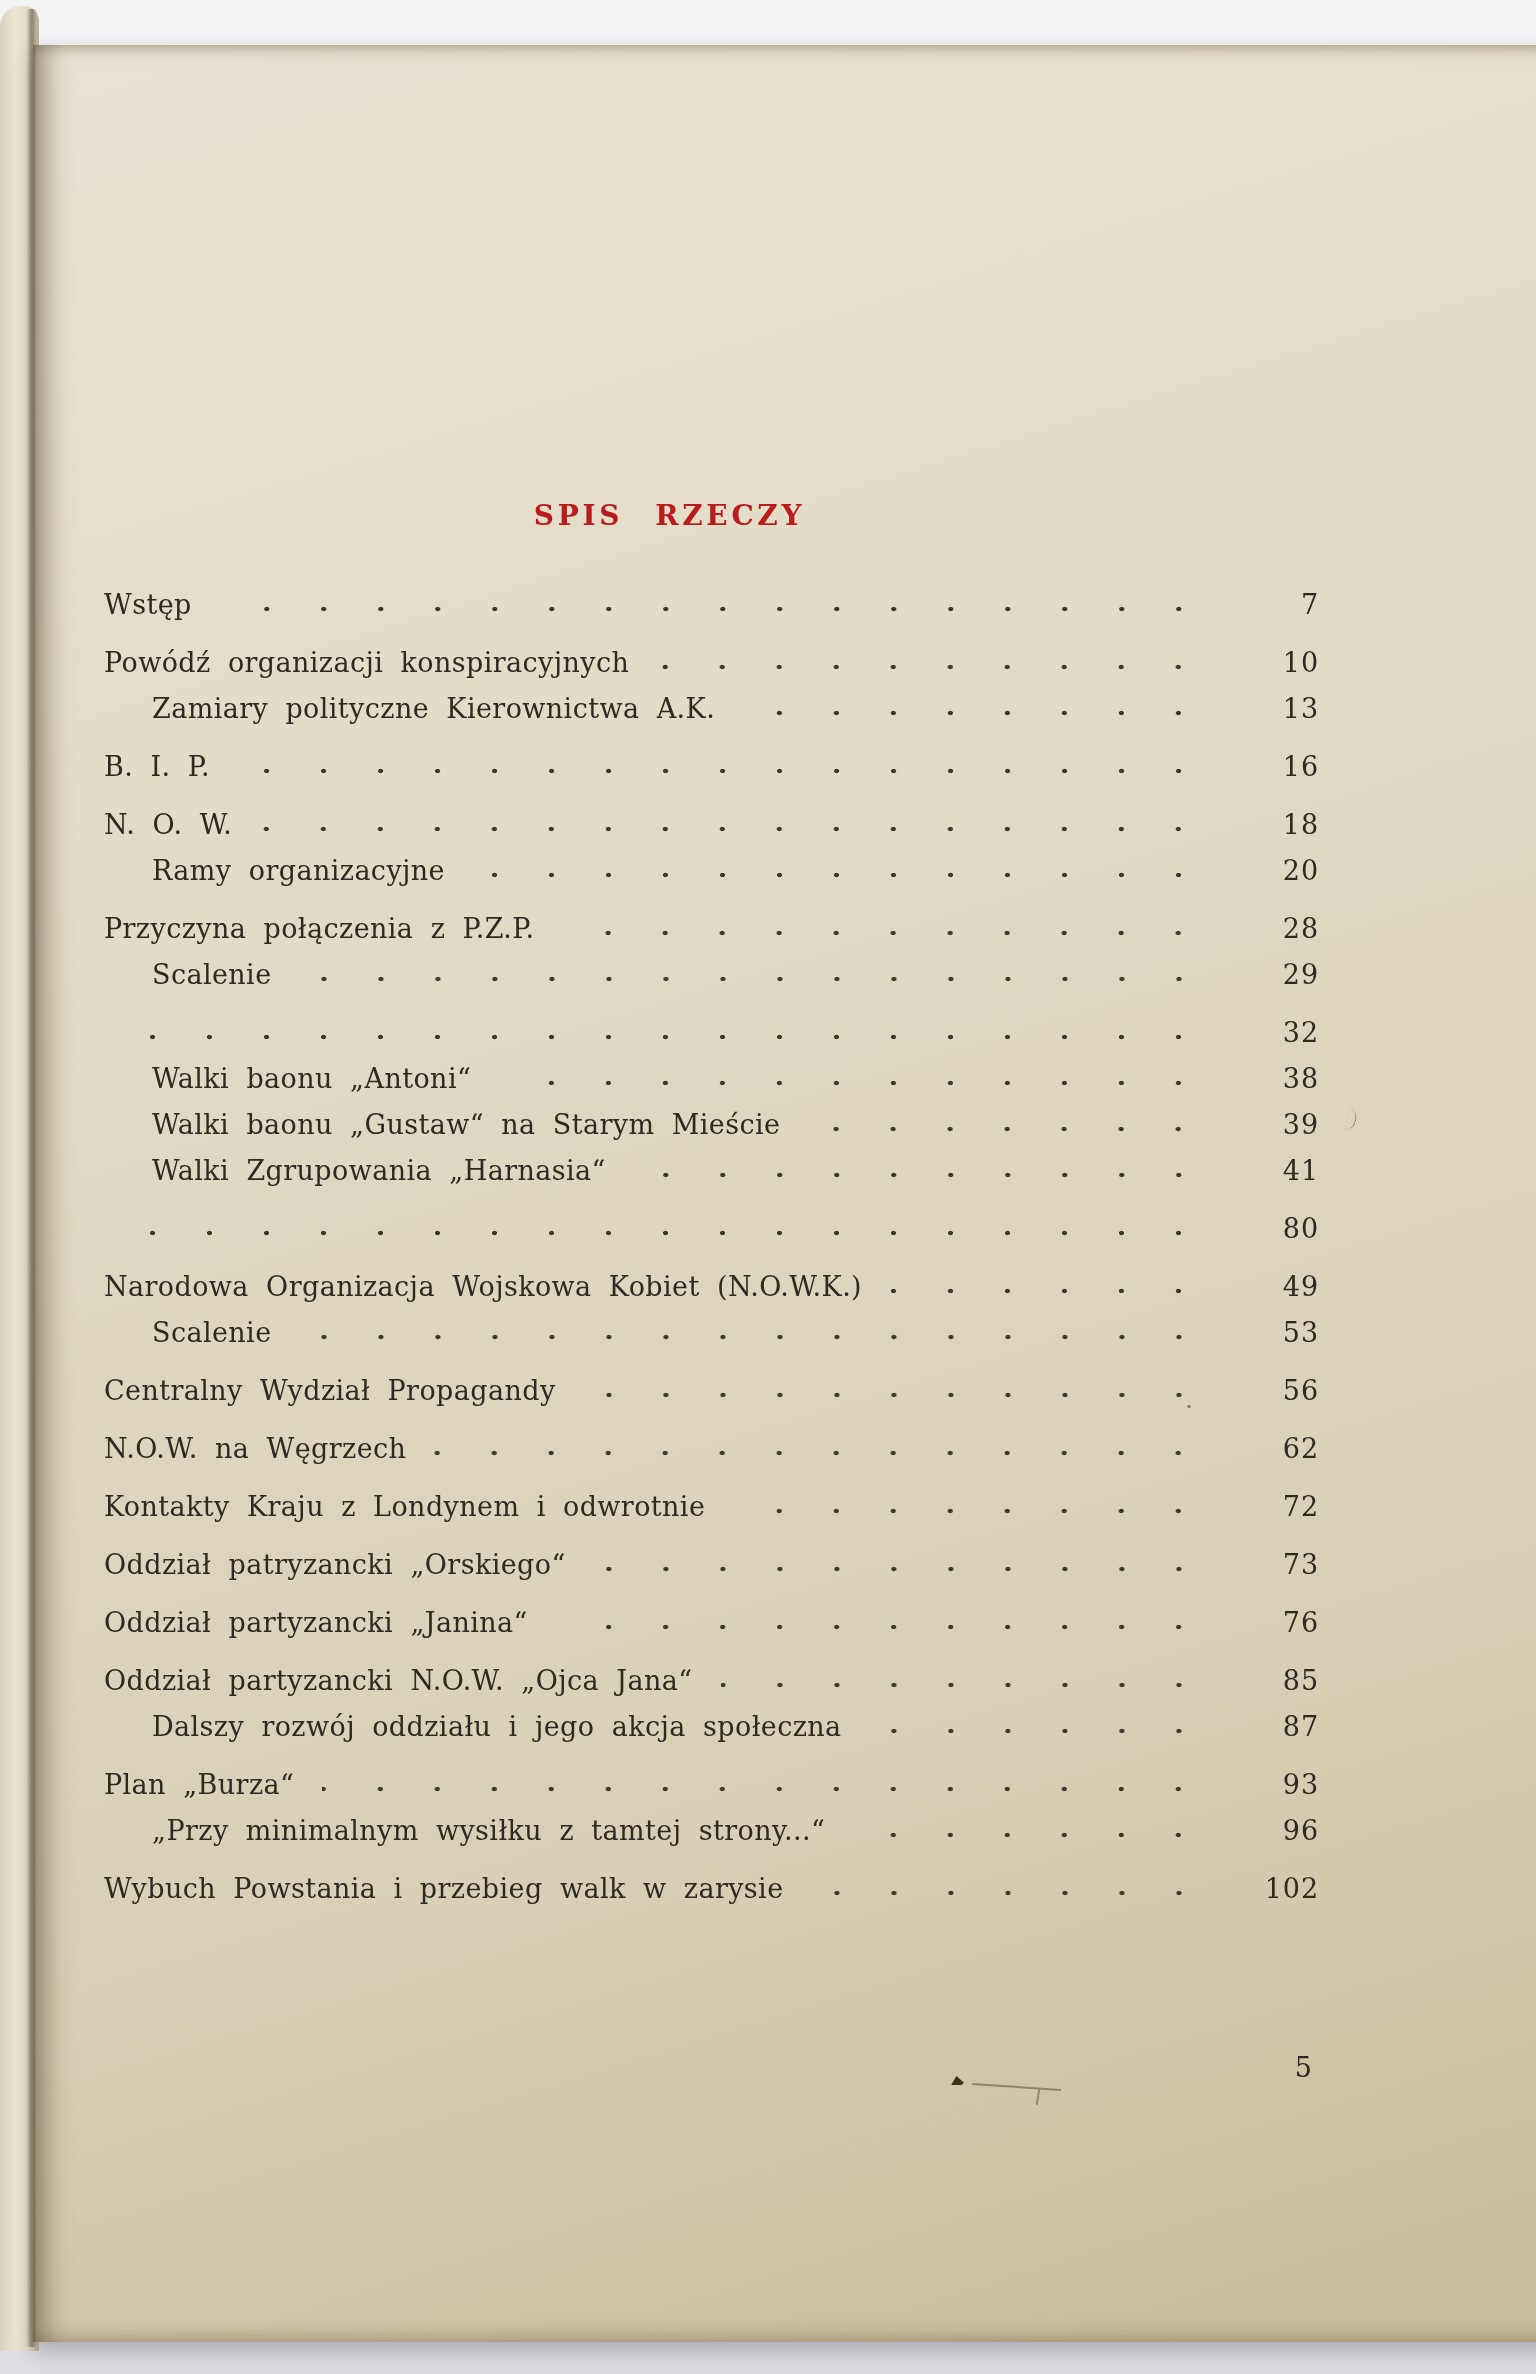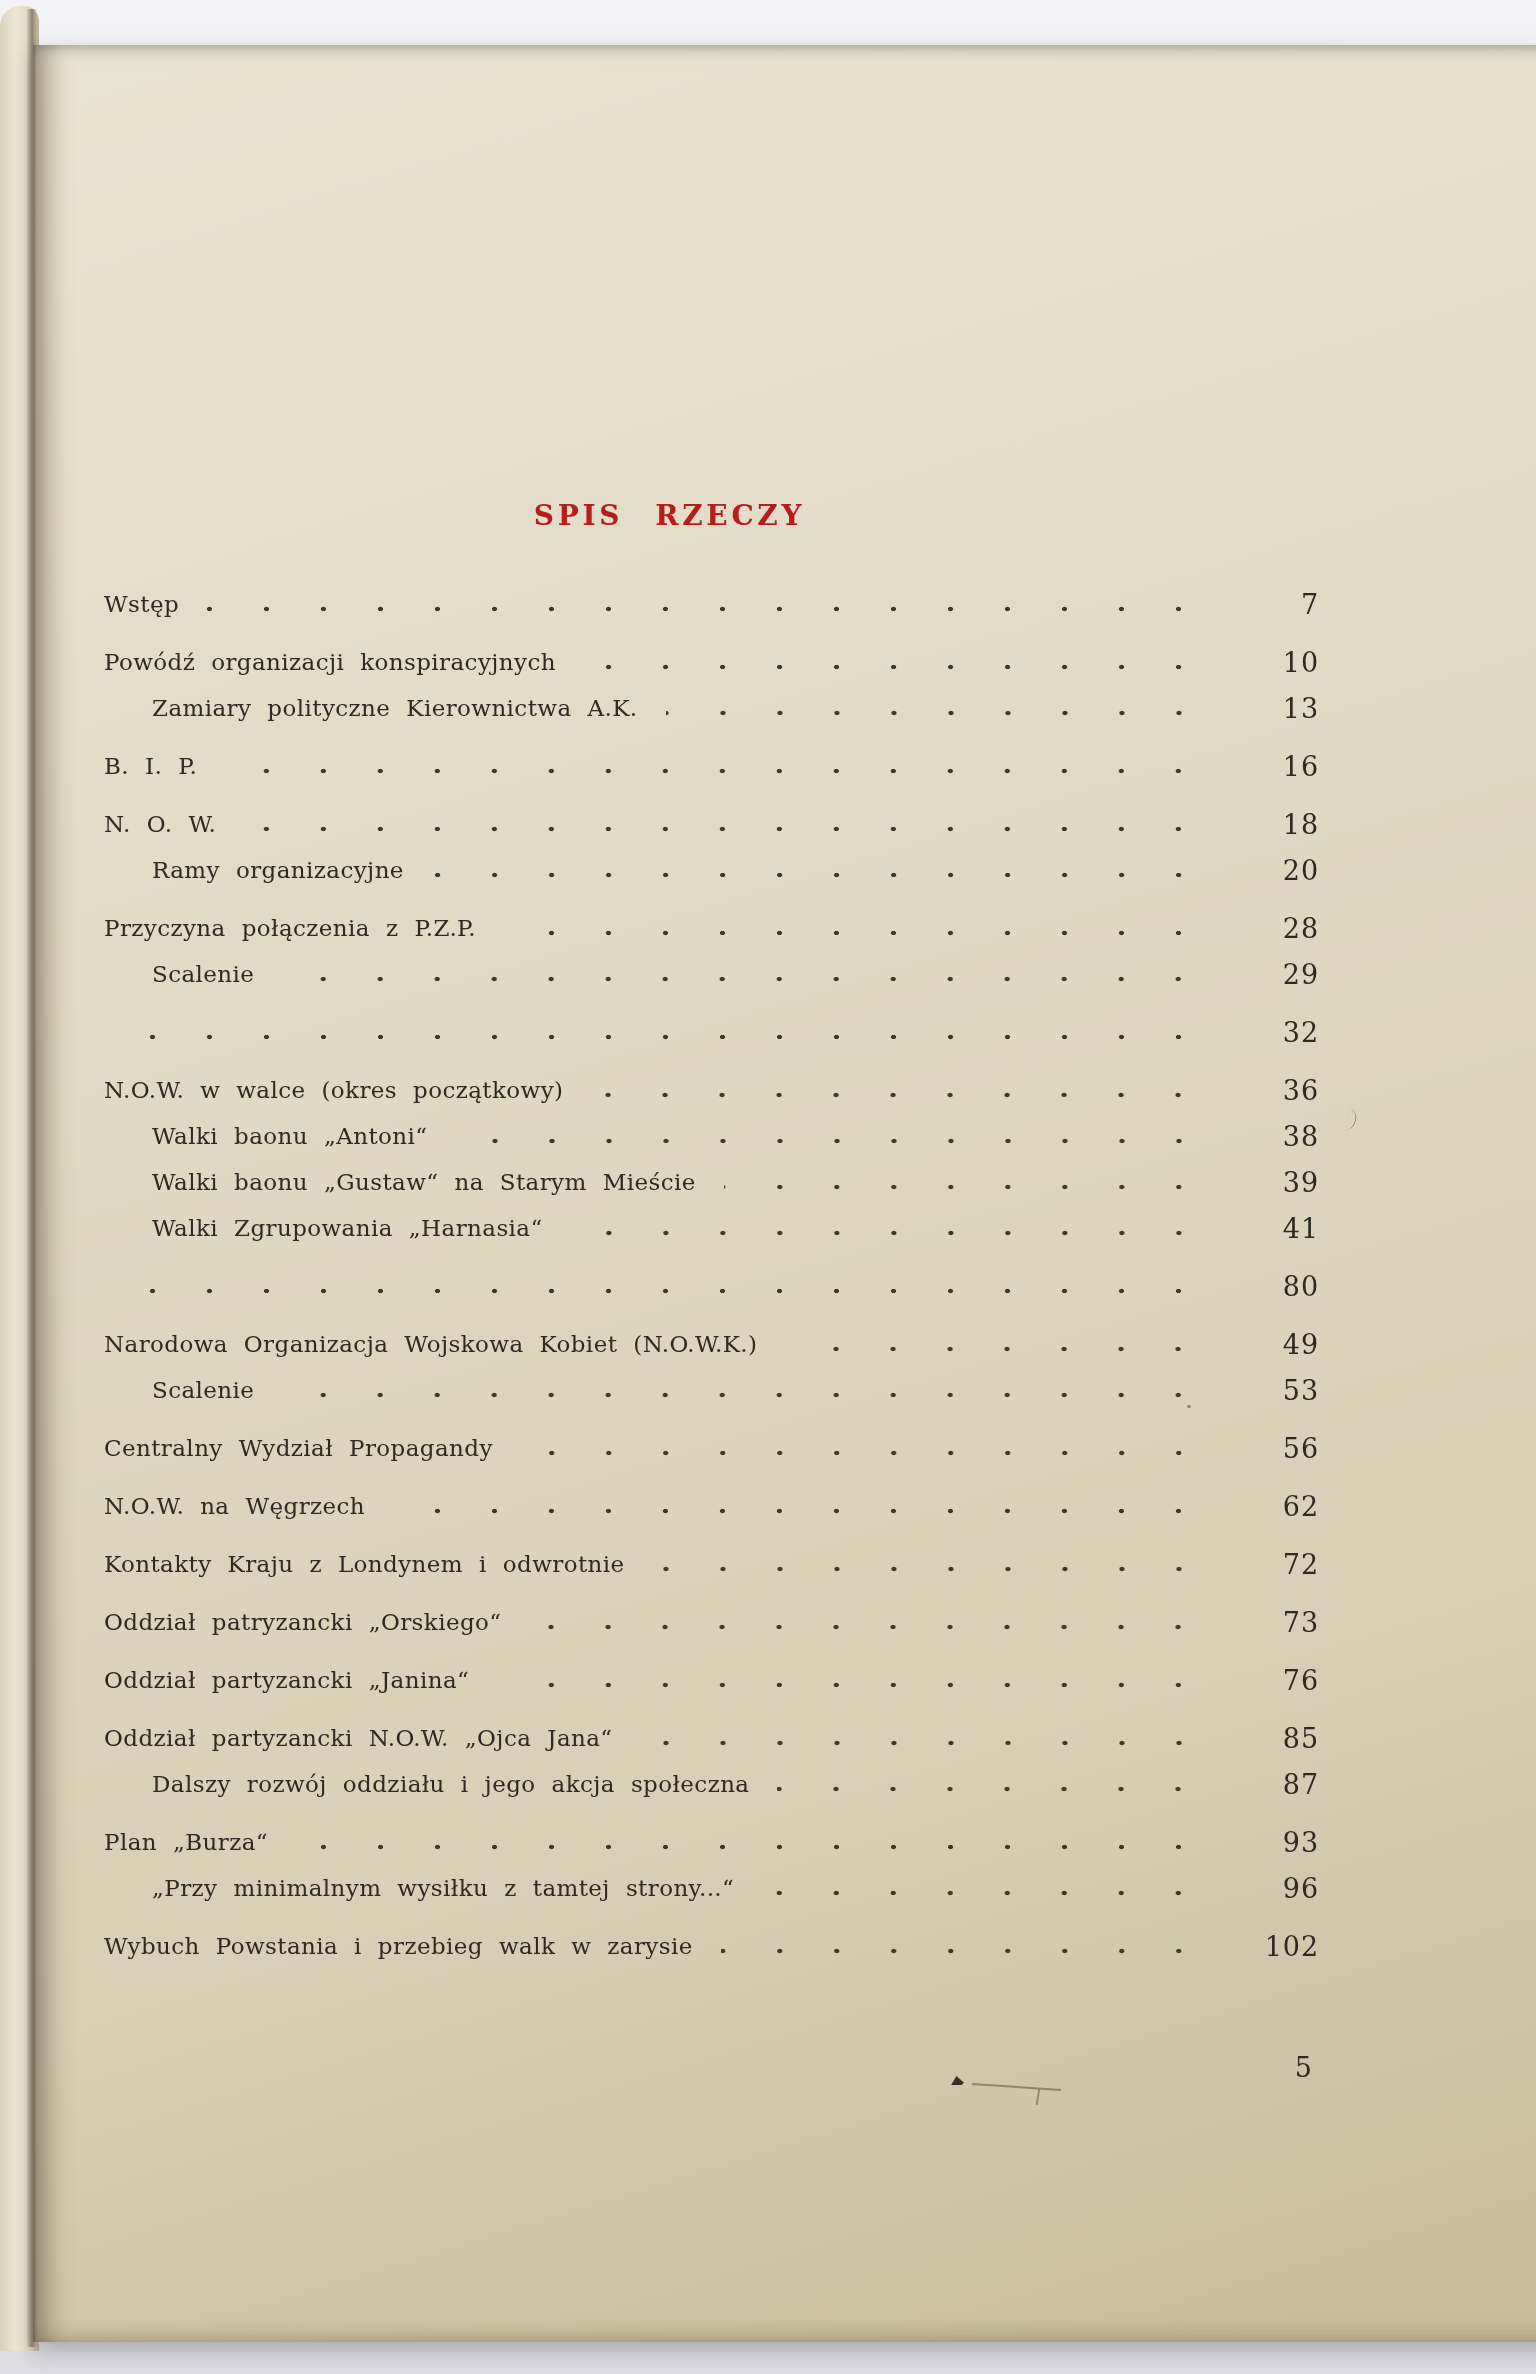--- a/index.html
+++ b/index.html
@@ -56,7 +56,7 @@
   .row.top:first-child{margin-top:0;}
   .row.sub{padding-left:48px;}
   .label{
-    font-size:23px;line-height:37px;white-space:nowrap;
+    font-size:27px;line-height:37px;white-space:nowrap;
     word-spacing:8.3px;letter-spacing:0.4px;color:#2e2a21;
   }
   .leader{

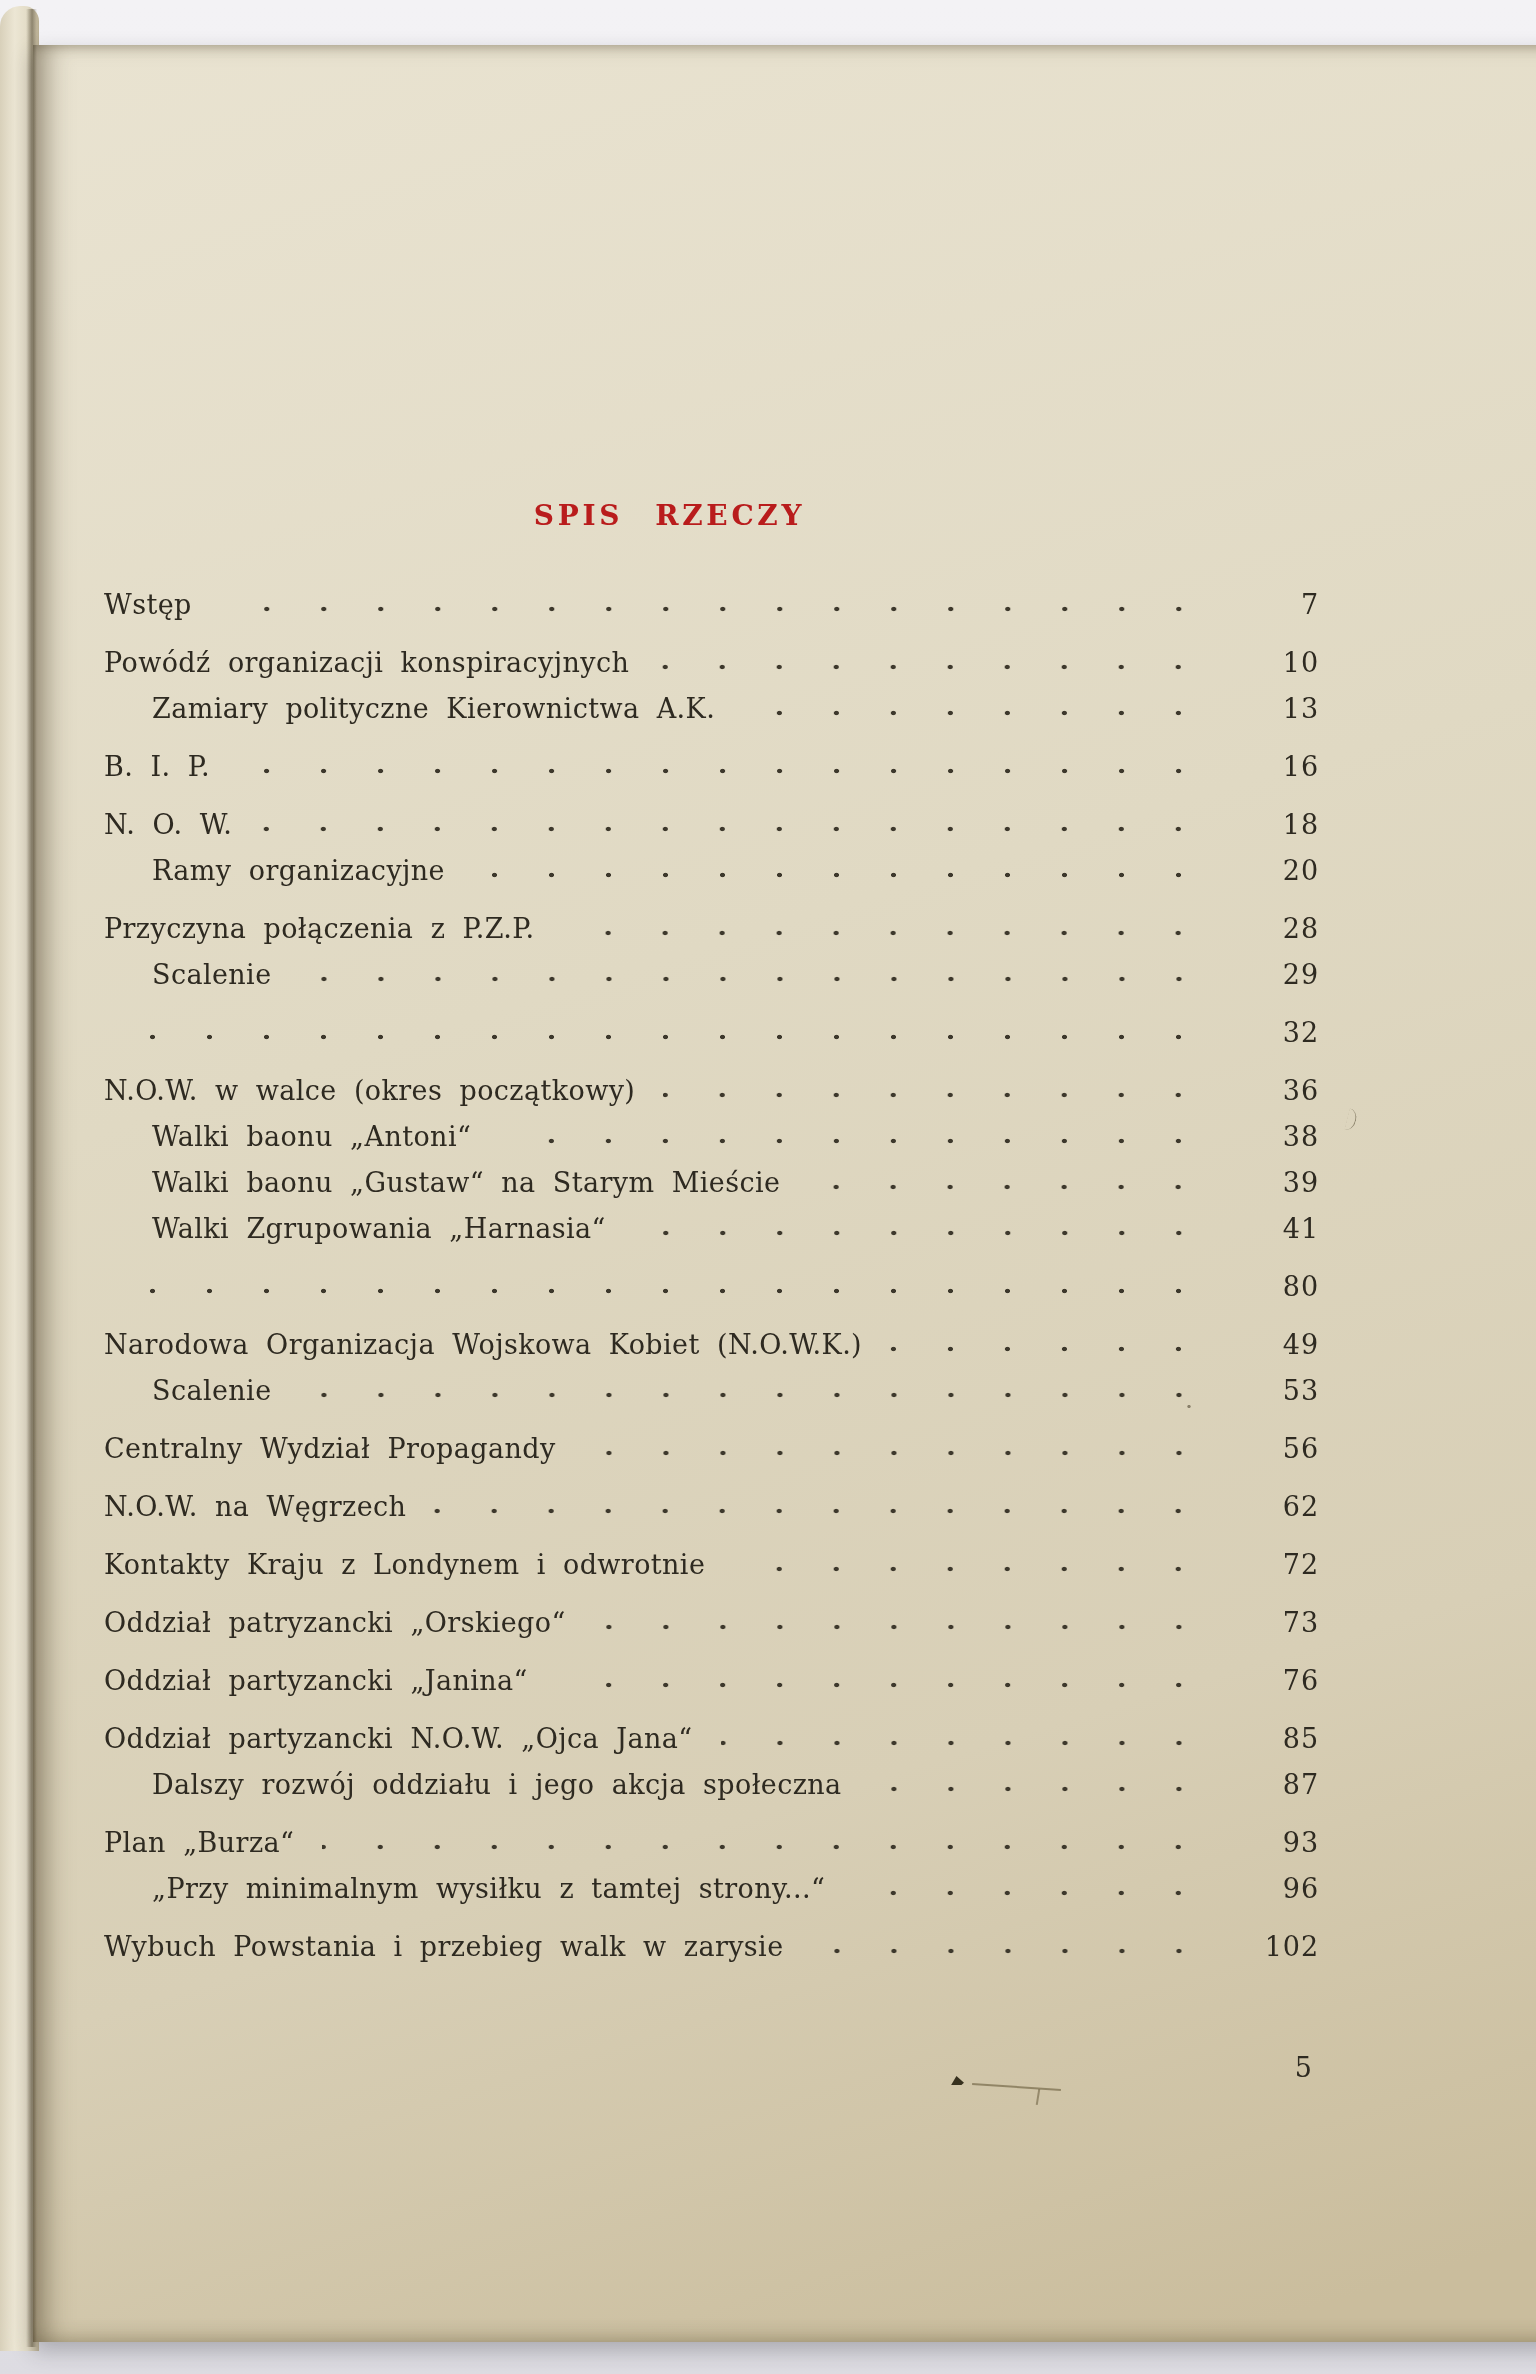--- a/index.html
+++ b/index.html
@@ -144,11 +144,6 @@
     <span class="leader"></span>
     <span class="num">32</span>
   </div>
-      <div class="row top">
-    <span class="label">N.O.W. w walce (okres początkowy)</span>
-    <span class="leader"></span>
-    <span class="num">36</span>
-  </div>
       <div class="row sub">
     <span class="label">Walki baonu „Antoni“</span>
     <span class="leader"></span>

